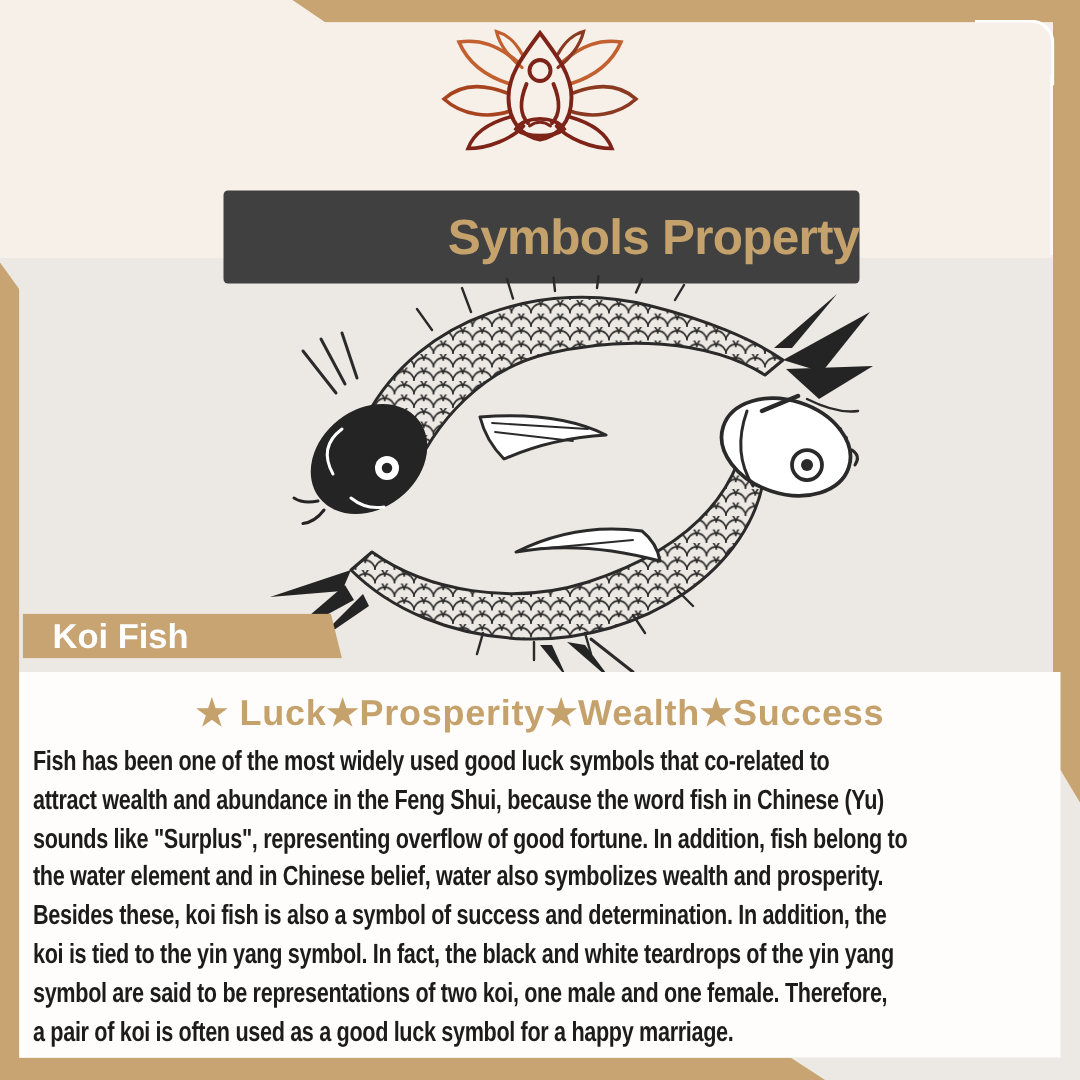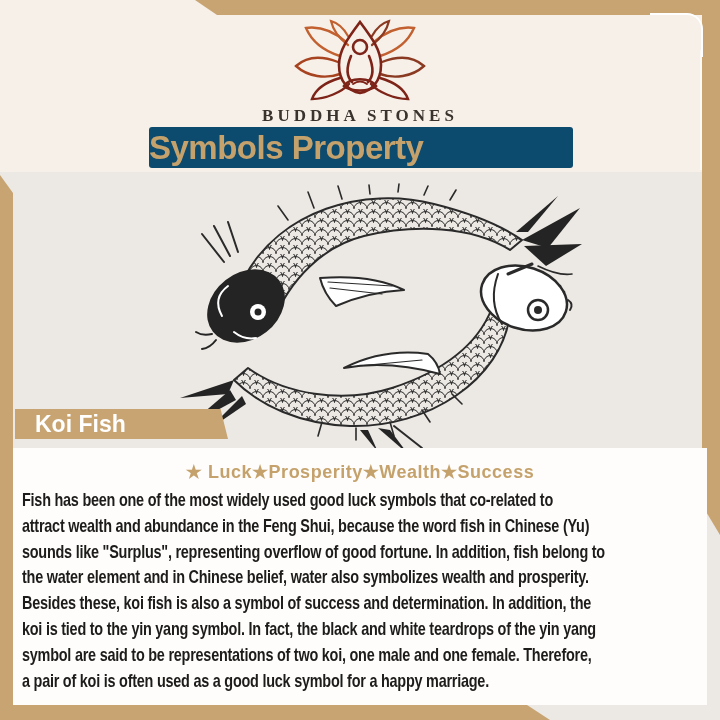--- a/index.html
+++ b/index.html
@@ -96,7 +96,6 @@
       <path d="M61,66 q7,-5 14,0" stroke="#7E2318" stroke-width="2"></path>
     </svg>
   </span>
-  <div class="brand">BUDDHA STONES</div>
 </div>
 
 <div class="banner">

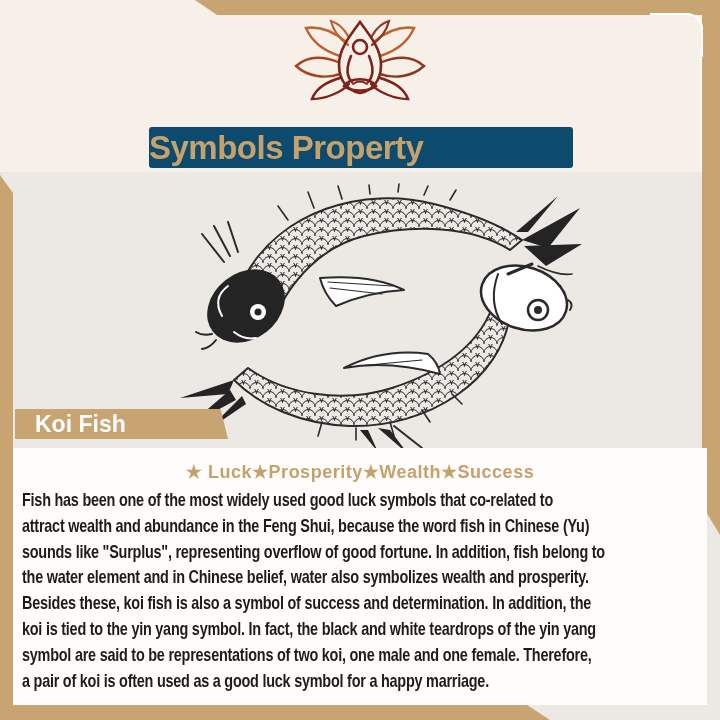--- a/index.html
+++ b/index.html
@@ -31,9 +31,9 @@
   }
   
   .banner {
-    position:absolute; left:149px; top:127px; width:424px; height:41px;
-    background:#0c4a6e; border-radius:3px;
-    display:flex; align-items:center; justify-content:flex-start;
+    position:absolute; left:149px; top:127px; width:424px; height:62px;
+    background:#404040; border-radius:3px;
+    display:flex; align-items:center; justify-content:flex-end;
   }
   .banner-text { font-size:33px; font-weight:700; color:#C5A26C; letter-spacing:-0.5px; }
   

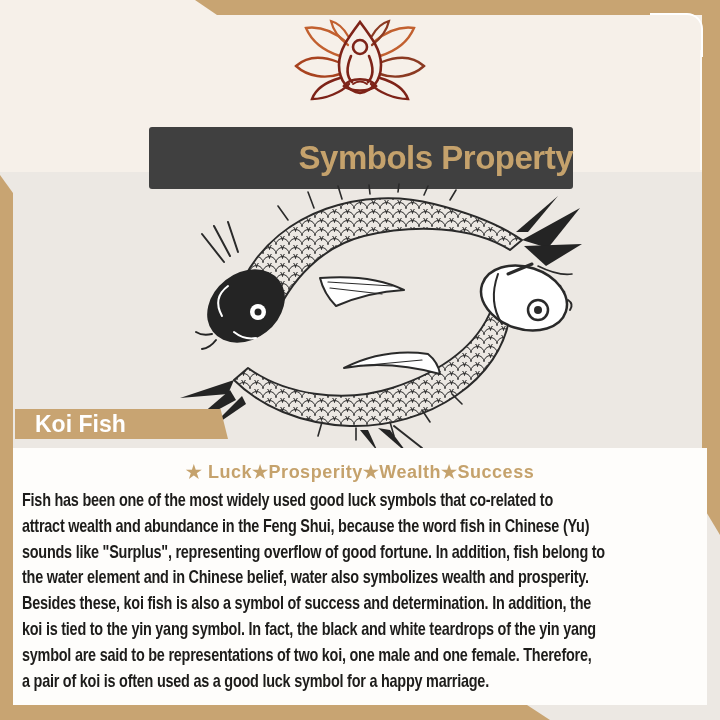--- a/index.html
+++ b/index.html
@@ -52,7 +52,7 @@
   }
   .benefits {
     margin-top:13px; text-align:center;
-    font-size:18px; font-weight:700; color:#C5A26C; letter-spacing:0.5px;
+    font-size:24px; font-weight:700; color:#C5A26C; letter-spacing:0.5px;
   }
   .article {
     margin-top:4px; margin-left:9px;

